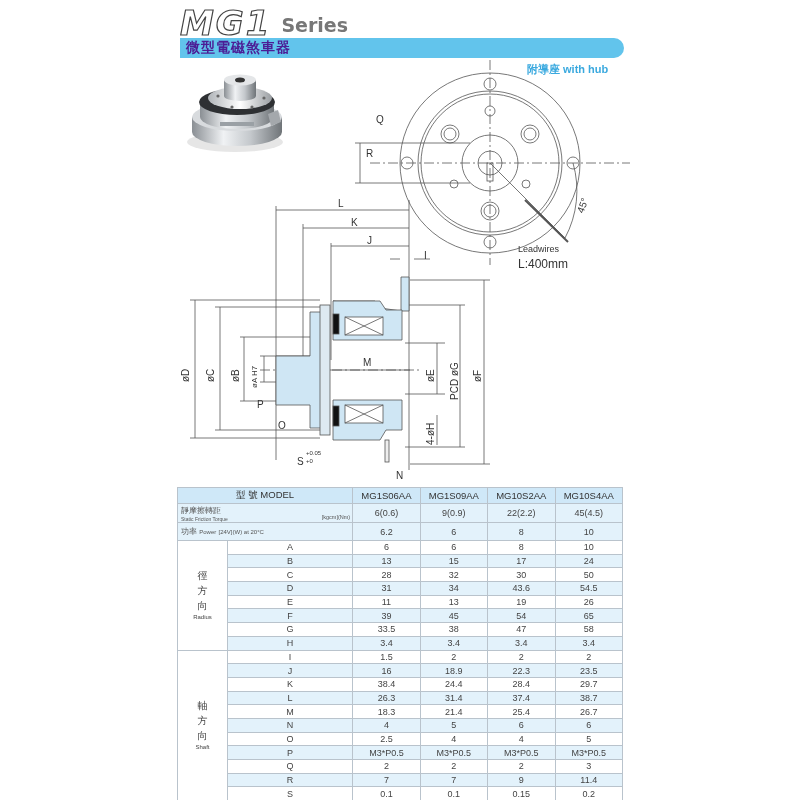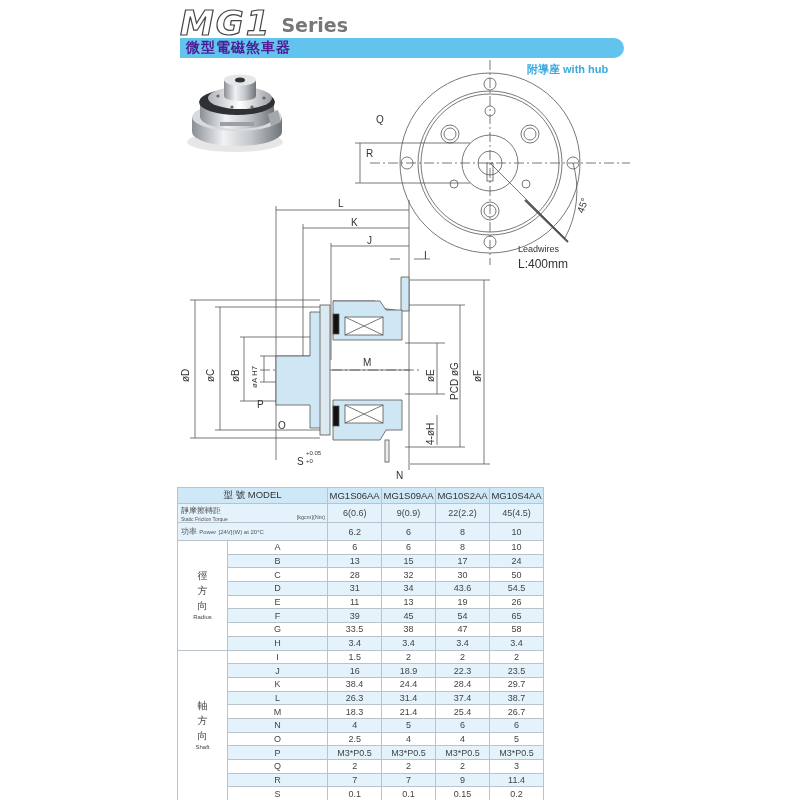--- a/index.html
+++ b/index.html
@@ -25,7 +25,7 @@
   .dim-label { position: absolute; font-size: 10px; color: #333; }
   .dim-label.rot { transform: rotate(-90deg); transform-origin: left top; }
 
-  table.spec { position: absolute; left: 177px; top: 487px; width: 367px; border-collapse: collapse; font-size: 9px; }
+  table.spec { position: absolute; left: 177px; top: 487px; width: 446px; border-collapse: collapse; font-size: 9px; }
   table.spec td { border: 1px solid #b9c3cc; text-align: center; height: 13.7px; padding: 0; color: #444; }
   table.spec tr.hdr td { background: #cfe8f8; font-size: 9.5px; height: 16px; color: #333; }
   table.spec tr.alt td.val, table.spec tr.alt td.dim { background: #e3f2fb; }

